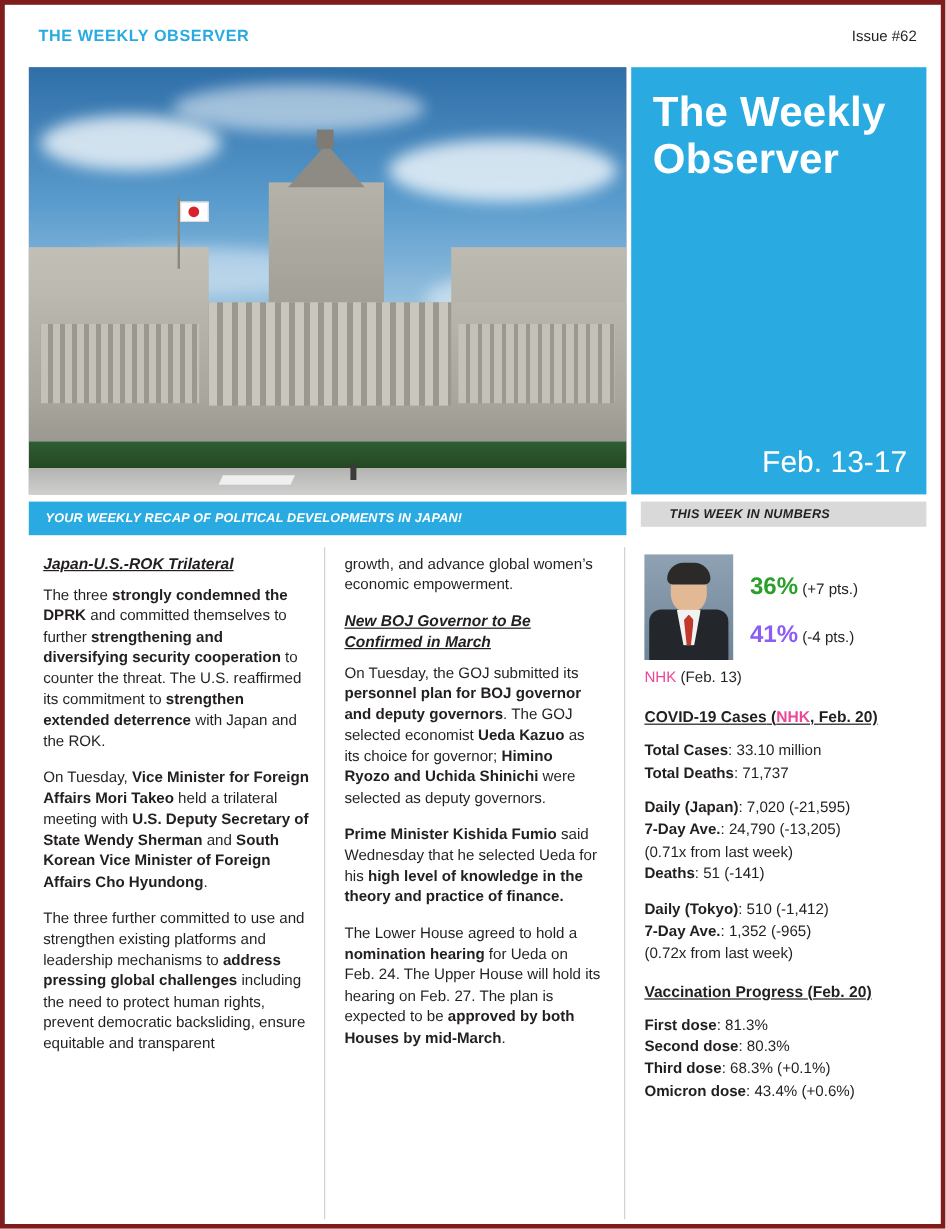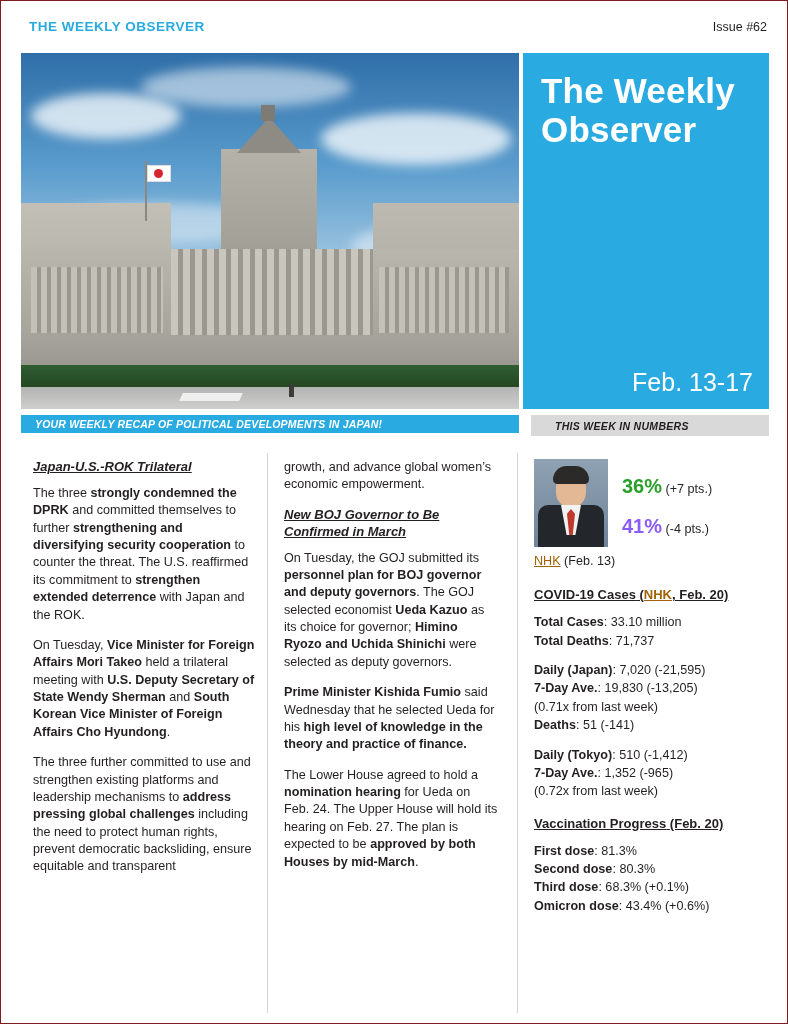--- a/index.html
+++ b/index.html
@@ -20,7 +20,7 @@
     width: 788px;
     height: 1024px;
     box-sizing: border-box;
-    border: 1px solid #7f1d1d;
+    border: 4px solid #7f1d1d;
     background: #fff;
   }
 

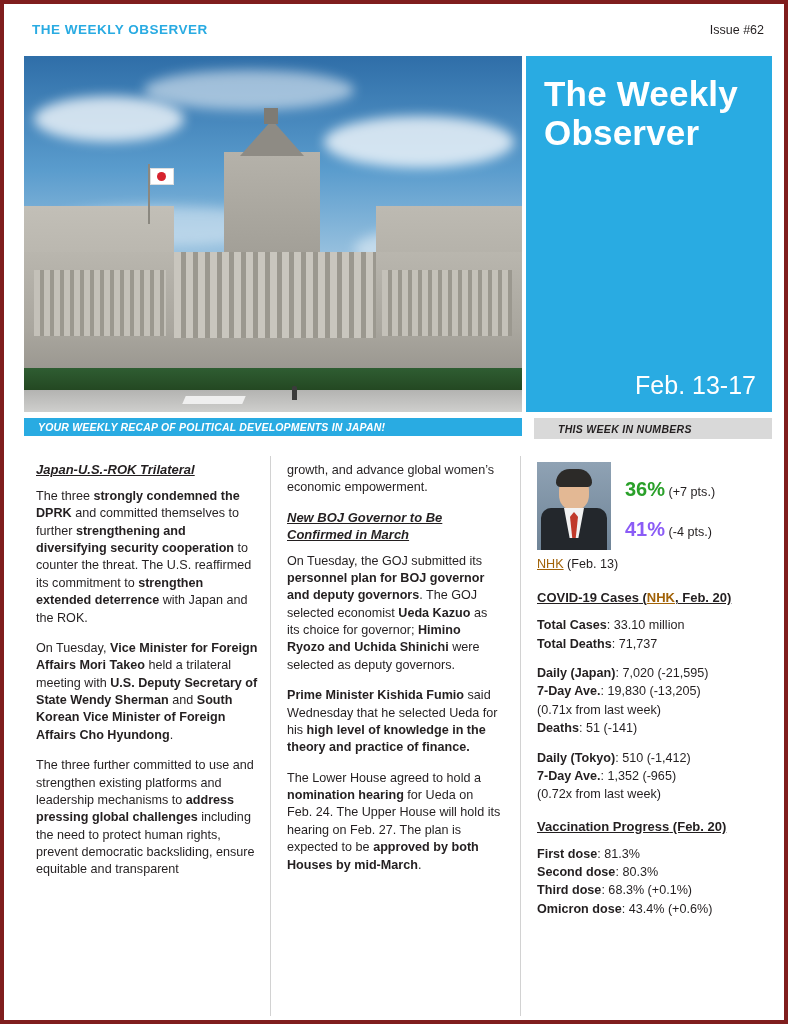--- a/index.html
+++ b/index.html
@@ -191,7 +191,7 @@
   
   .tagline {
     position: absolute;
-    left: 20px; top: 414px; width: 498px; height: 18px;
+    left: 20px; top: 414px; width: 498px; height: 28px;
     background: #29ABE2;
     color: #ffffff;
     font-size: 10.5px;

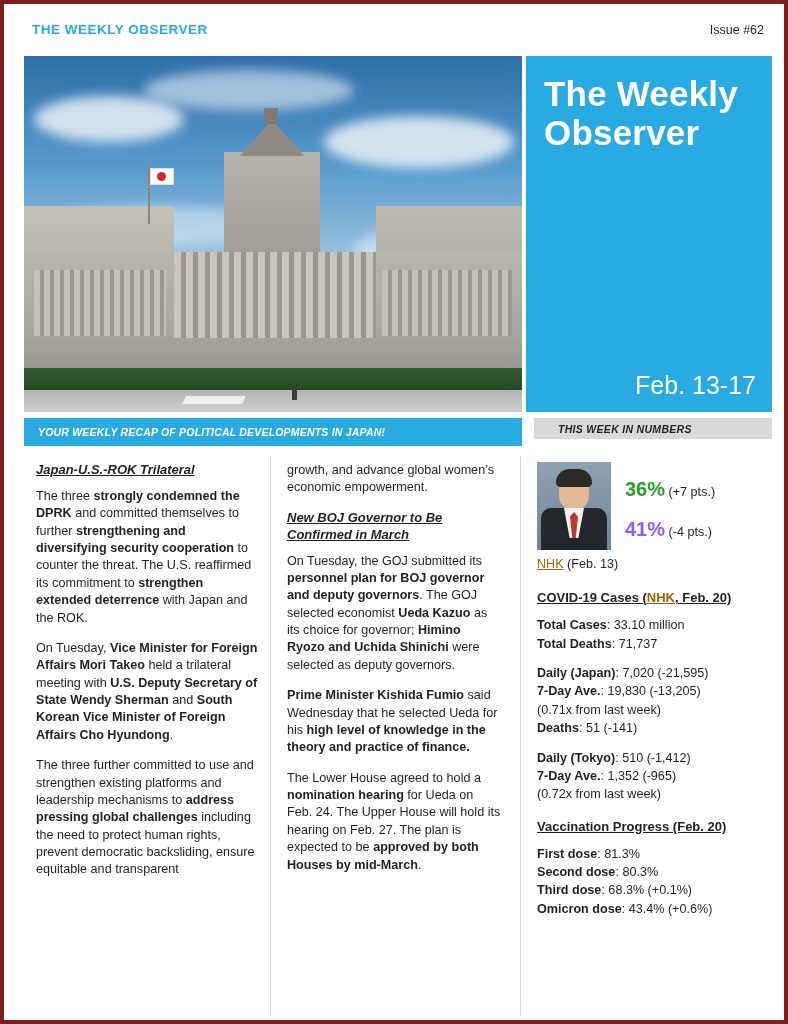--- a/index.html
+++ b/index.html
@@ -323,7 +323,7 @@
     font-size: 12.6px;
     margin: 2px 0 16px 0;
   }
-  .link { color: #a16207; text-decoration: underline; }
+  .link { color: #ec4899; }
   .stat-block { margin-bottom: 14px; }
   .stat-line { margin: 0 0 1px 0; }
   .gap { height: 11px; }

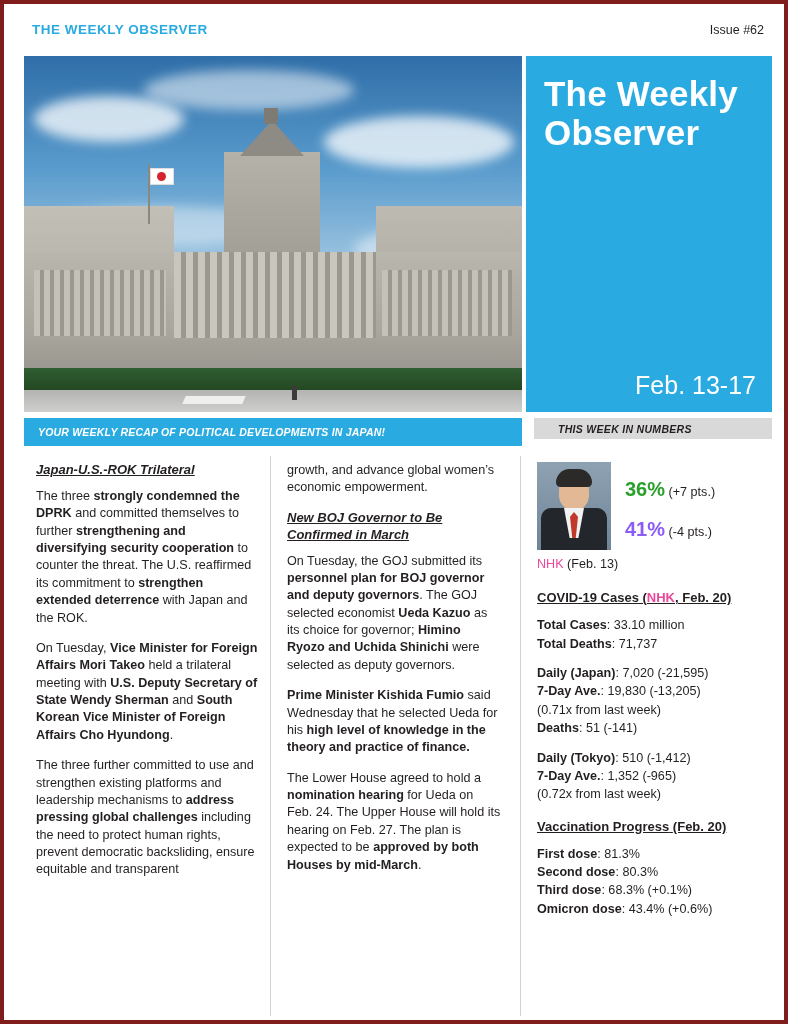--- a/index.html
+++ b/index.html
@@ -427,7 +427,7 @@
       <div class="gap"></div>
 
       <p class="stat-line"><b>Daily (Japan)</b><span>: 7,020 (-21,595)</span></p>
-      <p class="stat-line"><b>7-Day Ave.</b><span>: 19,830 (-13,205)</span></p>
+      <p class="stat-line"><b>7-Day Ave.</b><span>: 24,790 (-13,205)</span></p>
       <p class="stat-line"><span>(0.71x from last week)</span></p>
       <p class="stat-line"><b>Deaths</b><span>: 51 (-141)</span></p>
 

